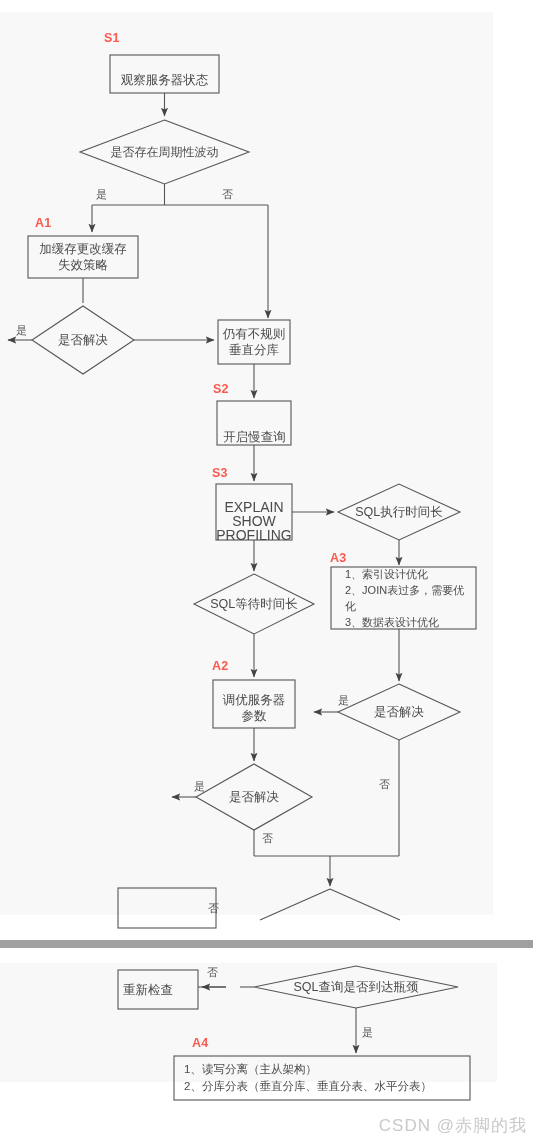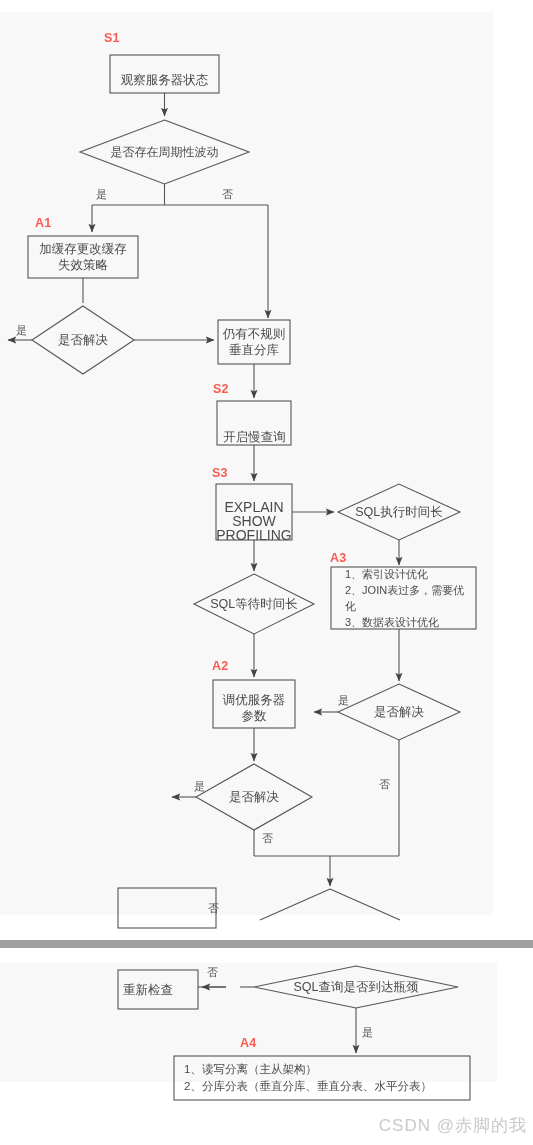--- a/index.html
+++ b/index.html
@@ -167,7 +167,7 @@
 <div class="tag" style="left:212px;top:466px;">S3</div>
 <div class="tag" style="left:330px;top:551px;">A3</div>
 <div class="tag" style="left:212px;top:659px;">A2</div>
-<div class="tag" style="left:192px;top:1036px;margin-left:48px;">A4</div>
+<div class="tag" style="left:192px;top:1036px;">A4</div>
 
 <div class="edge-label" style="left:96px;top:188px;">是</div>
 <div class="edge-label" style="left:222px;top:188px;">否</div>

